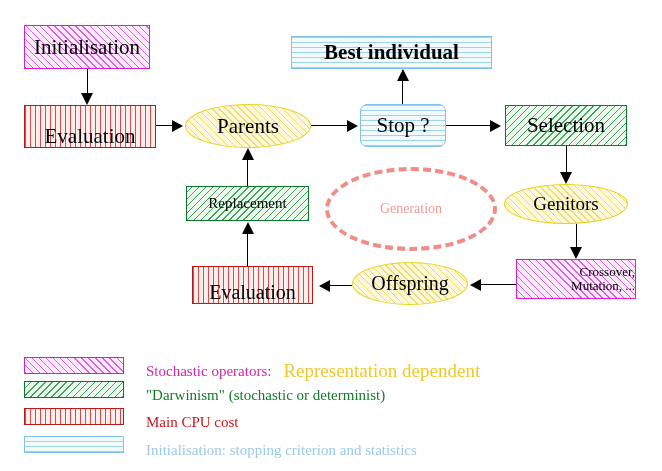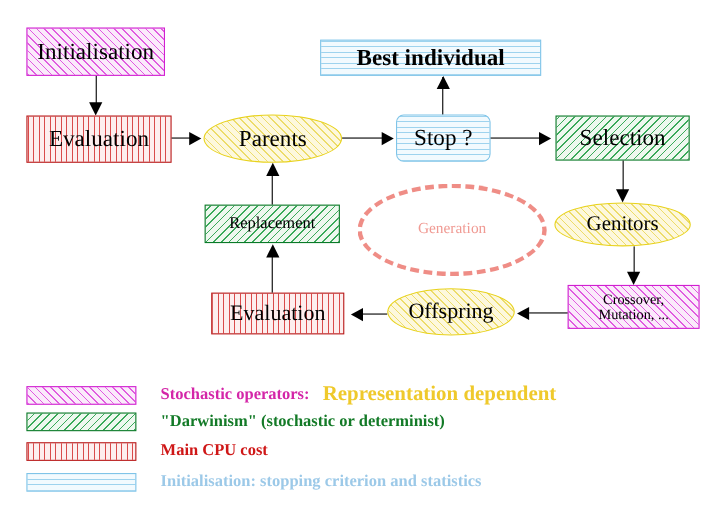--- a/index.html
+++ b/index.html
@@ -30,6 +30,7 @@
     background-color:#fdeeee;
     background-image:repeating-linear-gradient(90deg,
         #d94a4a 0px,#d94a4a 1px,rgba(255,255,255,0) 1px,rgba(255,255,255,0) 5px);
+    align-items:flex-end;
   }
   .fill-blue{
     border:1.5px solid #7fc4e8;

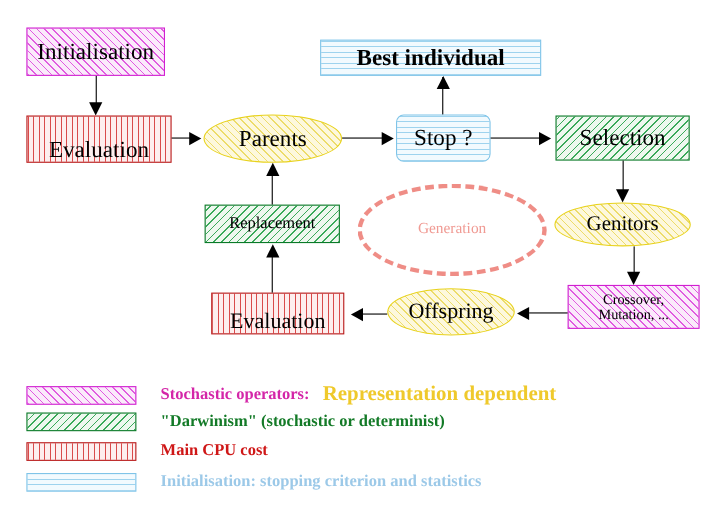--- a/index.html
+++ b/index.html
@@ -108,7 +108,7 @@
     <span>Genitors</span>
   </div>
 
-  <div class="node fill-magenta" style="left:516px;top:259px;width:120px;height:40px;font-size:13px;flex-direction:column;">
+  <div class="node fill-magenta" style="left:516px;top:259px;width:120px;height:40px;font-size:13px;flex-direction:column;align-items:flex-end;">
     <span>Crossover,</span>
     <span>Mutation, ...</span>
   </div>

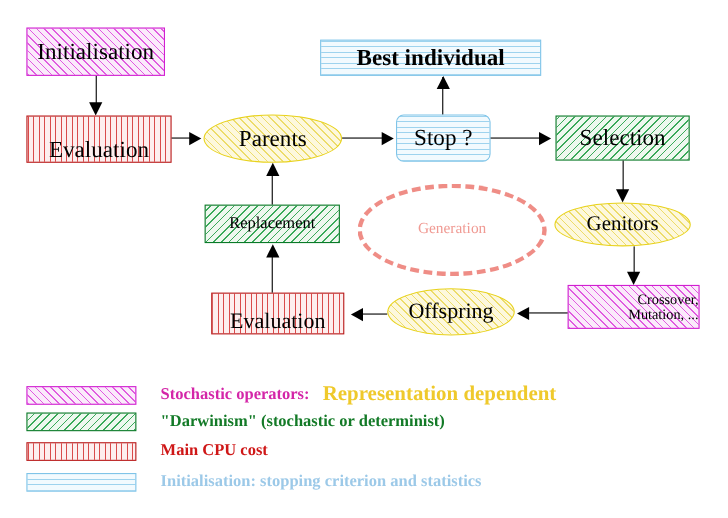--- a/index.html
+++ b/index.html
@@ -68,7 +68,7 @@
   
   .legend-row{position:absolute;left:24px;display:flex;align-items:center;}
   .swatch{width:100px;height:17px;box-sizing:border-box;flex:0 0 auto;}
-  .legend-text{margin-left:22px;white-space:nowrap;font-weight:bold;}
+  .legend-text{margin-left:22px;white-space:nowrap;font-weight:normal;margin-top:12px;}
   .lg-magenta{color:#d426a8;}
   .lg-gold{color:#efc92b;}
   .lg-green{color:#137a27;}

